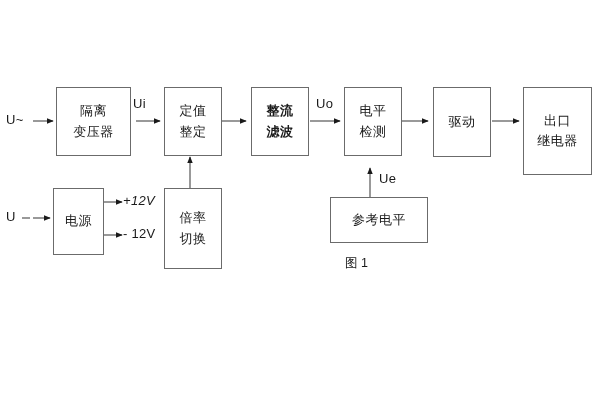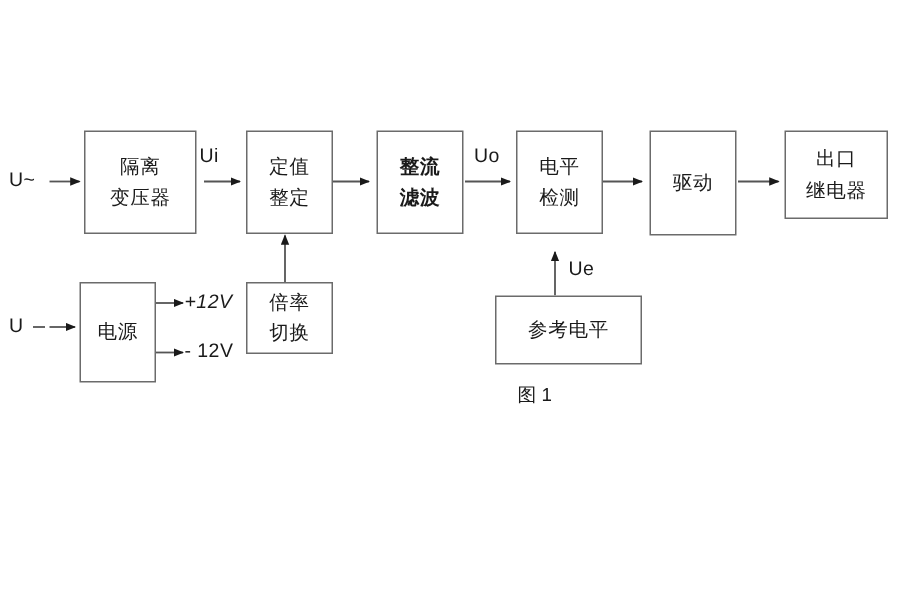--- a/index.html
+++ b/index.html
@@ -94,7 +94,7 @@
     <span class="ln">驱动</span>
   </div>
 
-  <div class="box" style="left:523px;top:87px;width:69px;height:59px;">
+  <div class="box" style="left:523px;top:87px;width:69px;height:88px;">
     <span class="ln">出口</span>
     <span class="ln">继电器</span>
   </div>

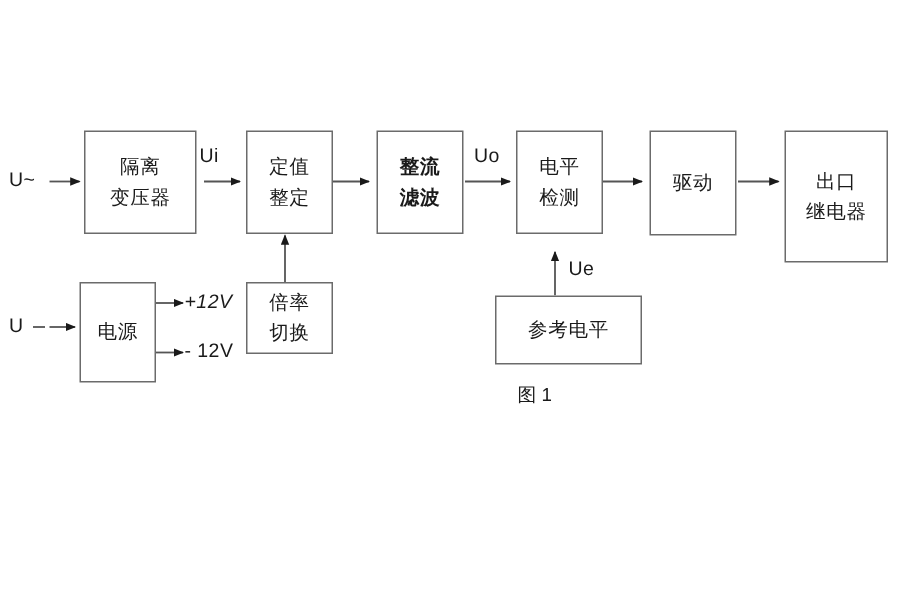--- a/index.html
+++ b/index.html
@@ -109,7 +109,7 @@
 
   <div class="lbl" style="left:123px;top:226px;">- 12V</div>
 
-  <div class="box" style="left:164px;top:188px;width:58px;height:48px;">
+  <div class="box" style="left:164px;top:188px;width:58px;height:81px;">
     <span class="ln">倍率</span>
     <span class="ln">切换</span>
   </div>

